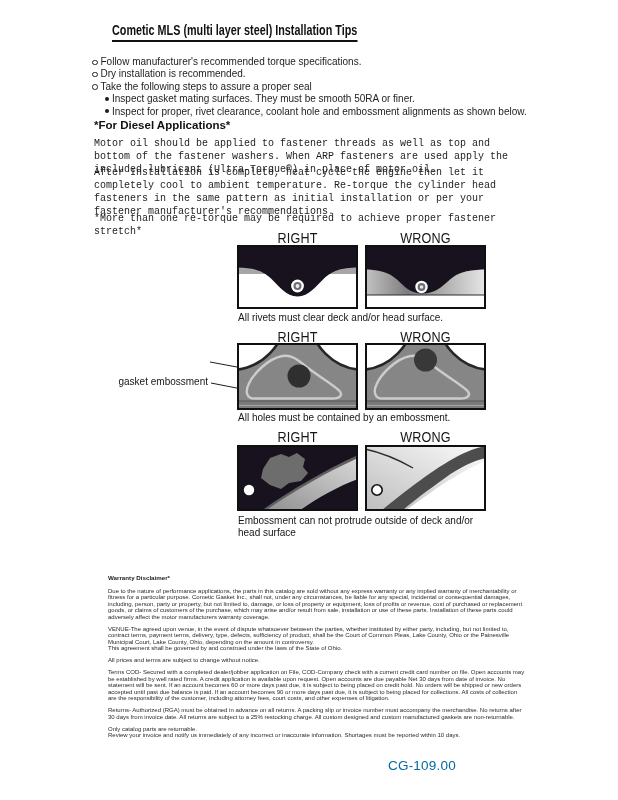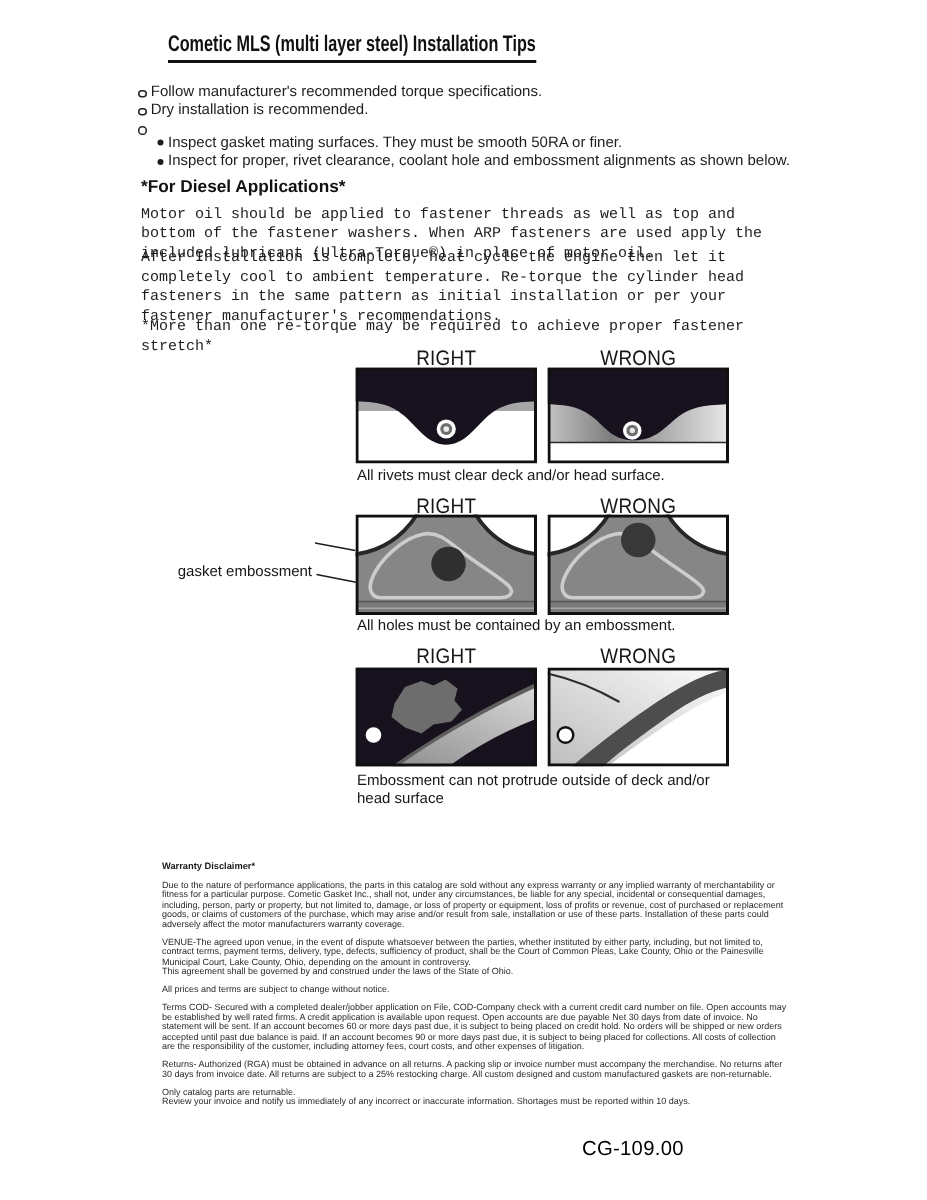--- a/index.html
+++ b/index.html
@@ -69,6 +69,7 @@
     </div>
     <div class="tip-row">
       <span class="m-open"></span>
+      <span>Take the following steps to assure a proper seal</span>
     </div>
     <div class="tip-row sub">
       <span class="m-dot"></span>

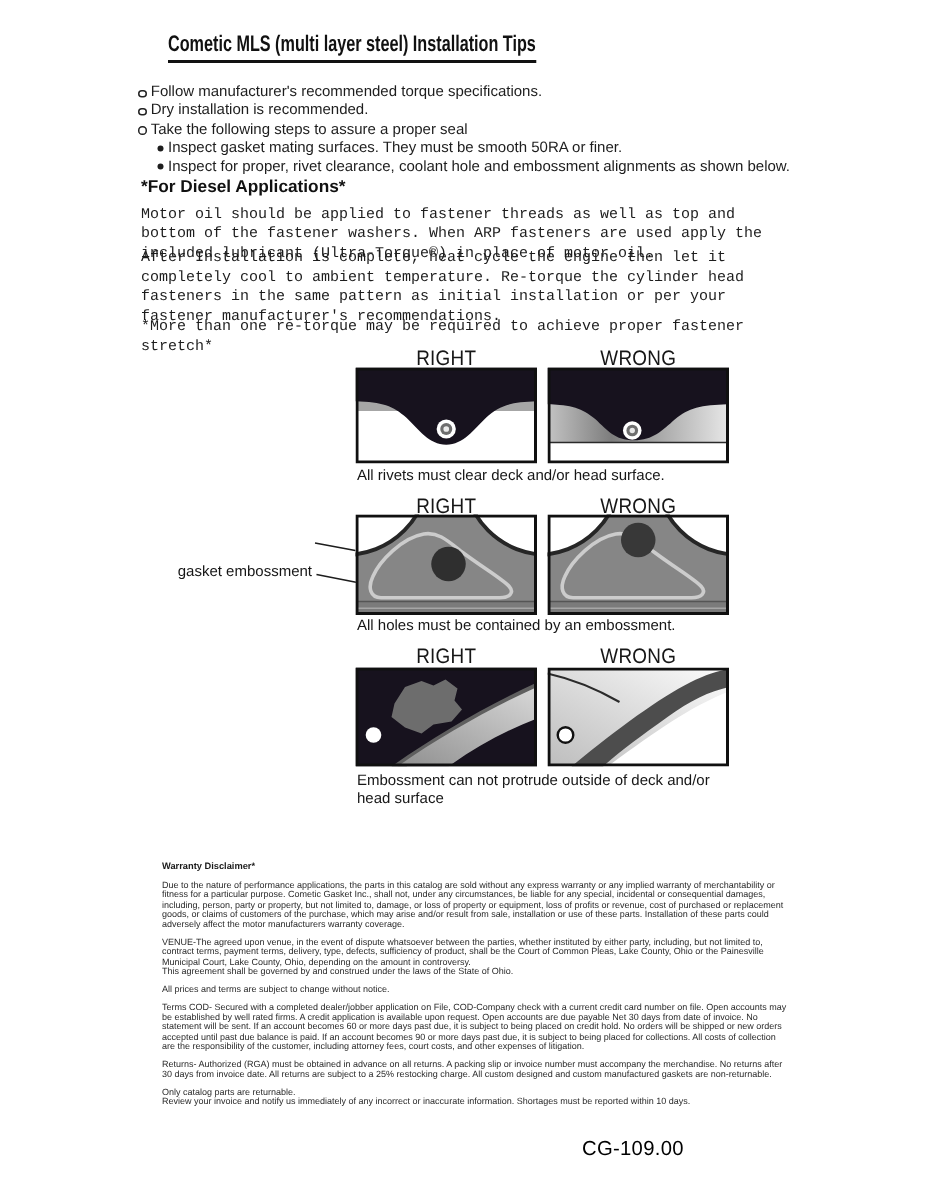--- a/index.html
+++ b/index.html
@@ -49,7 +49,7 @@
   .warranty h4 { margin:0 0 6px 0; font-size:6.2px; font-weight:bold; color:#1a1a1a; }
   .warranty p { margin:0 0 5.5px 0; white-space:pre-line; }
 
-  .footer-code { left:388px; top:758px; font-size:13.5px; letter-spacing:0.2px; color:#000000; }
+  .footer-code { left:388px; top:758px; font-size:13.5px; letter-spacing:0.2px; color:#0369a1; }
 </style>
 </head>
 <body>

